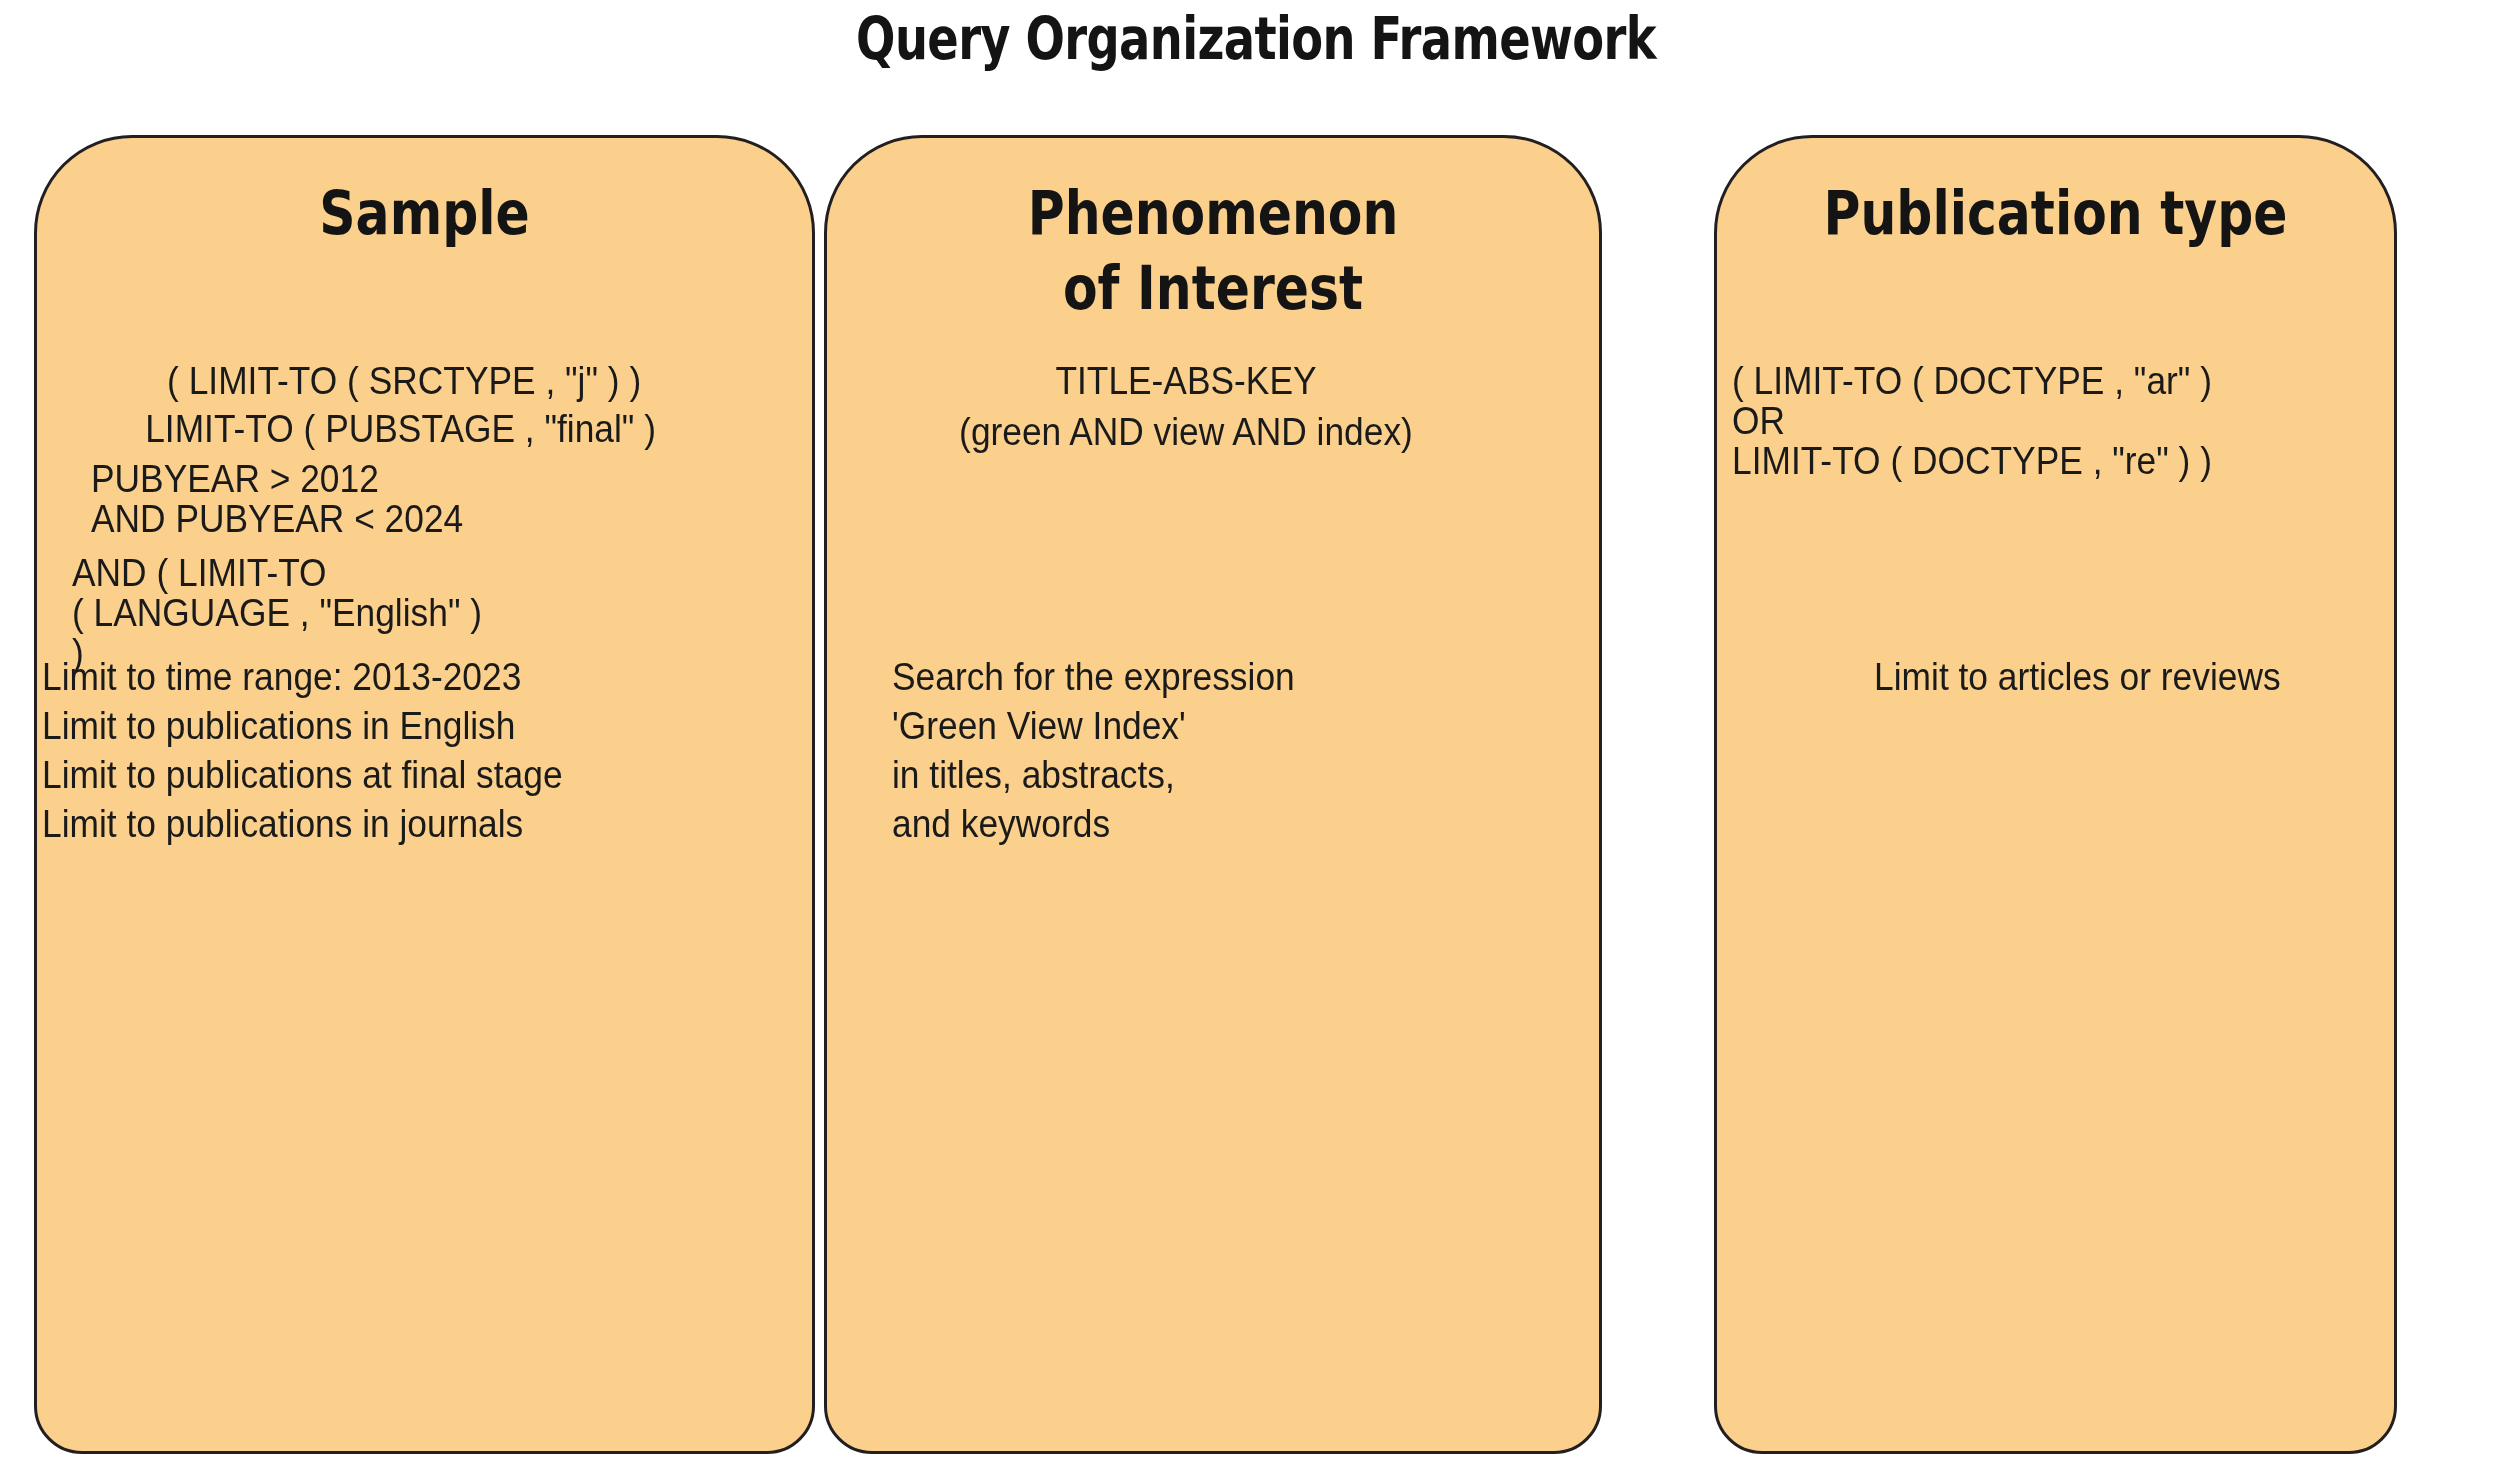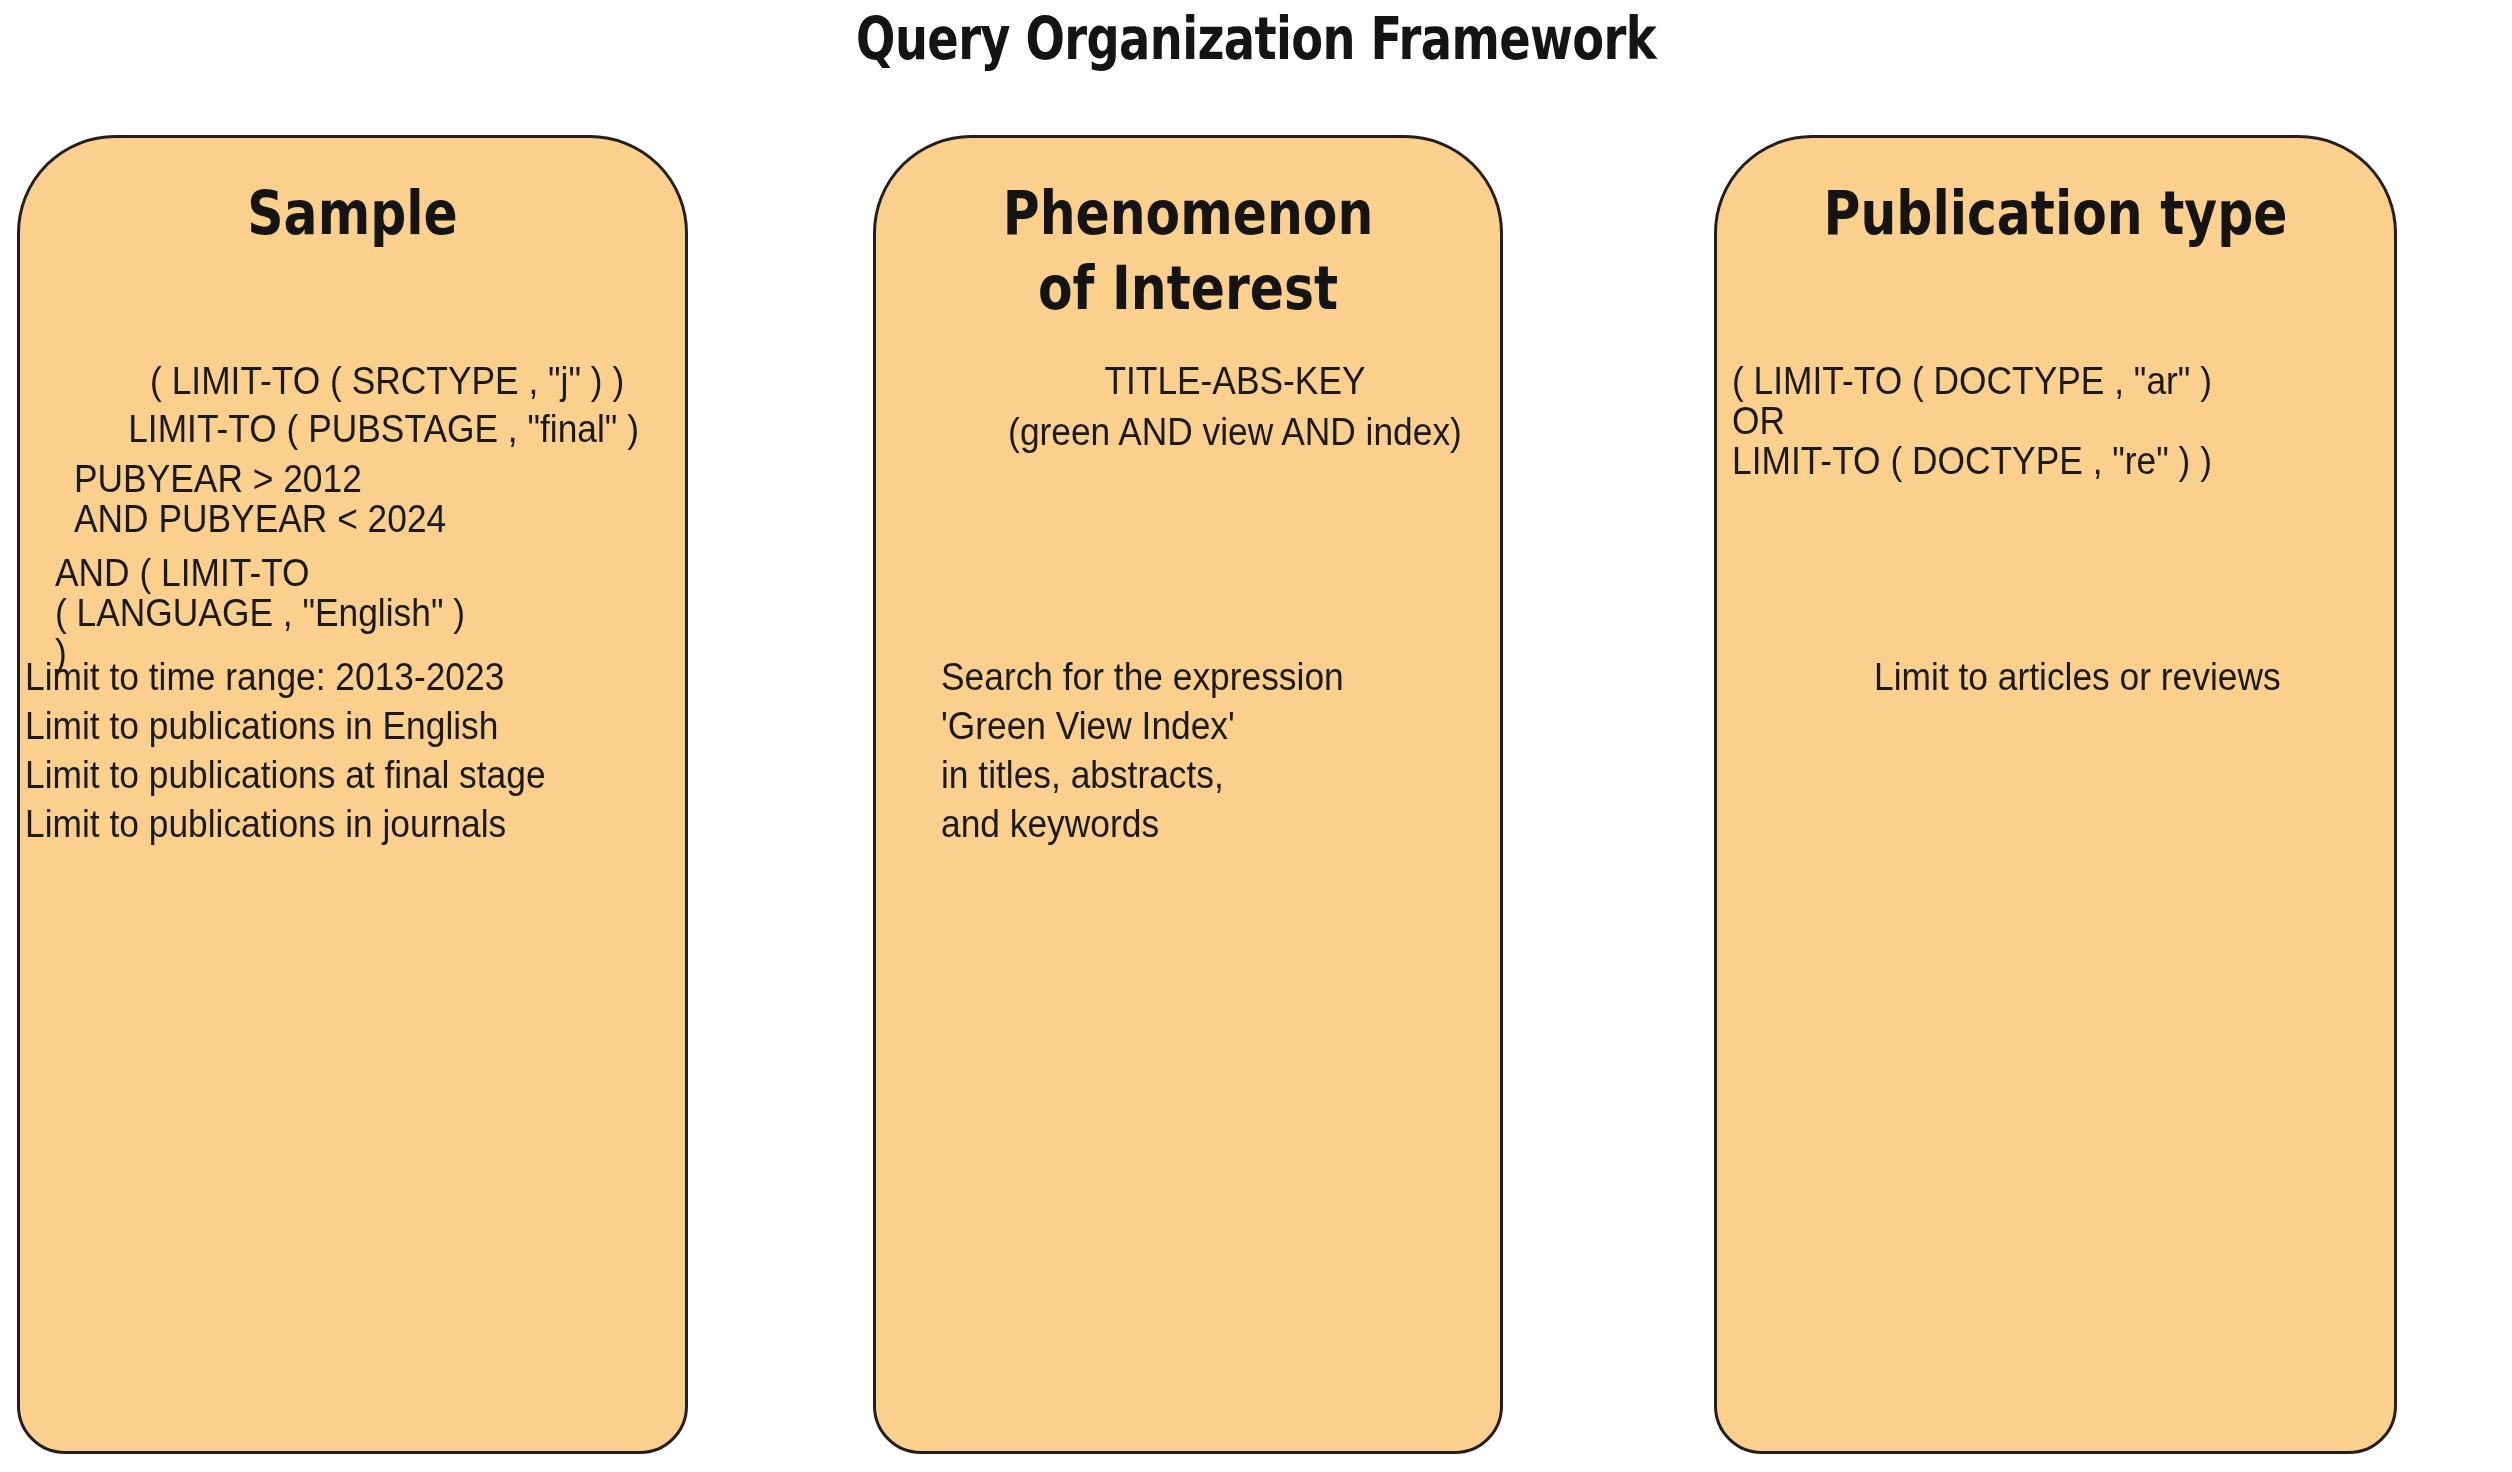--- a/index.html
+++ b/index.html
@@ -43,7 +43,7 @@
     overflow: hidden;
   }
 
-  #panel-sample      { left: 17px;   width: 671px; }
+  #panel-sample      { left: 34px;   width: 781px; }
   #panel-phenomenon  { left: 873px; width: 630px; }
   #panel-publication { left: 1714px; width: 683px; }
 

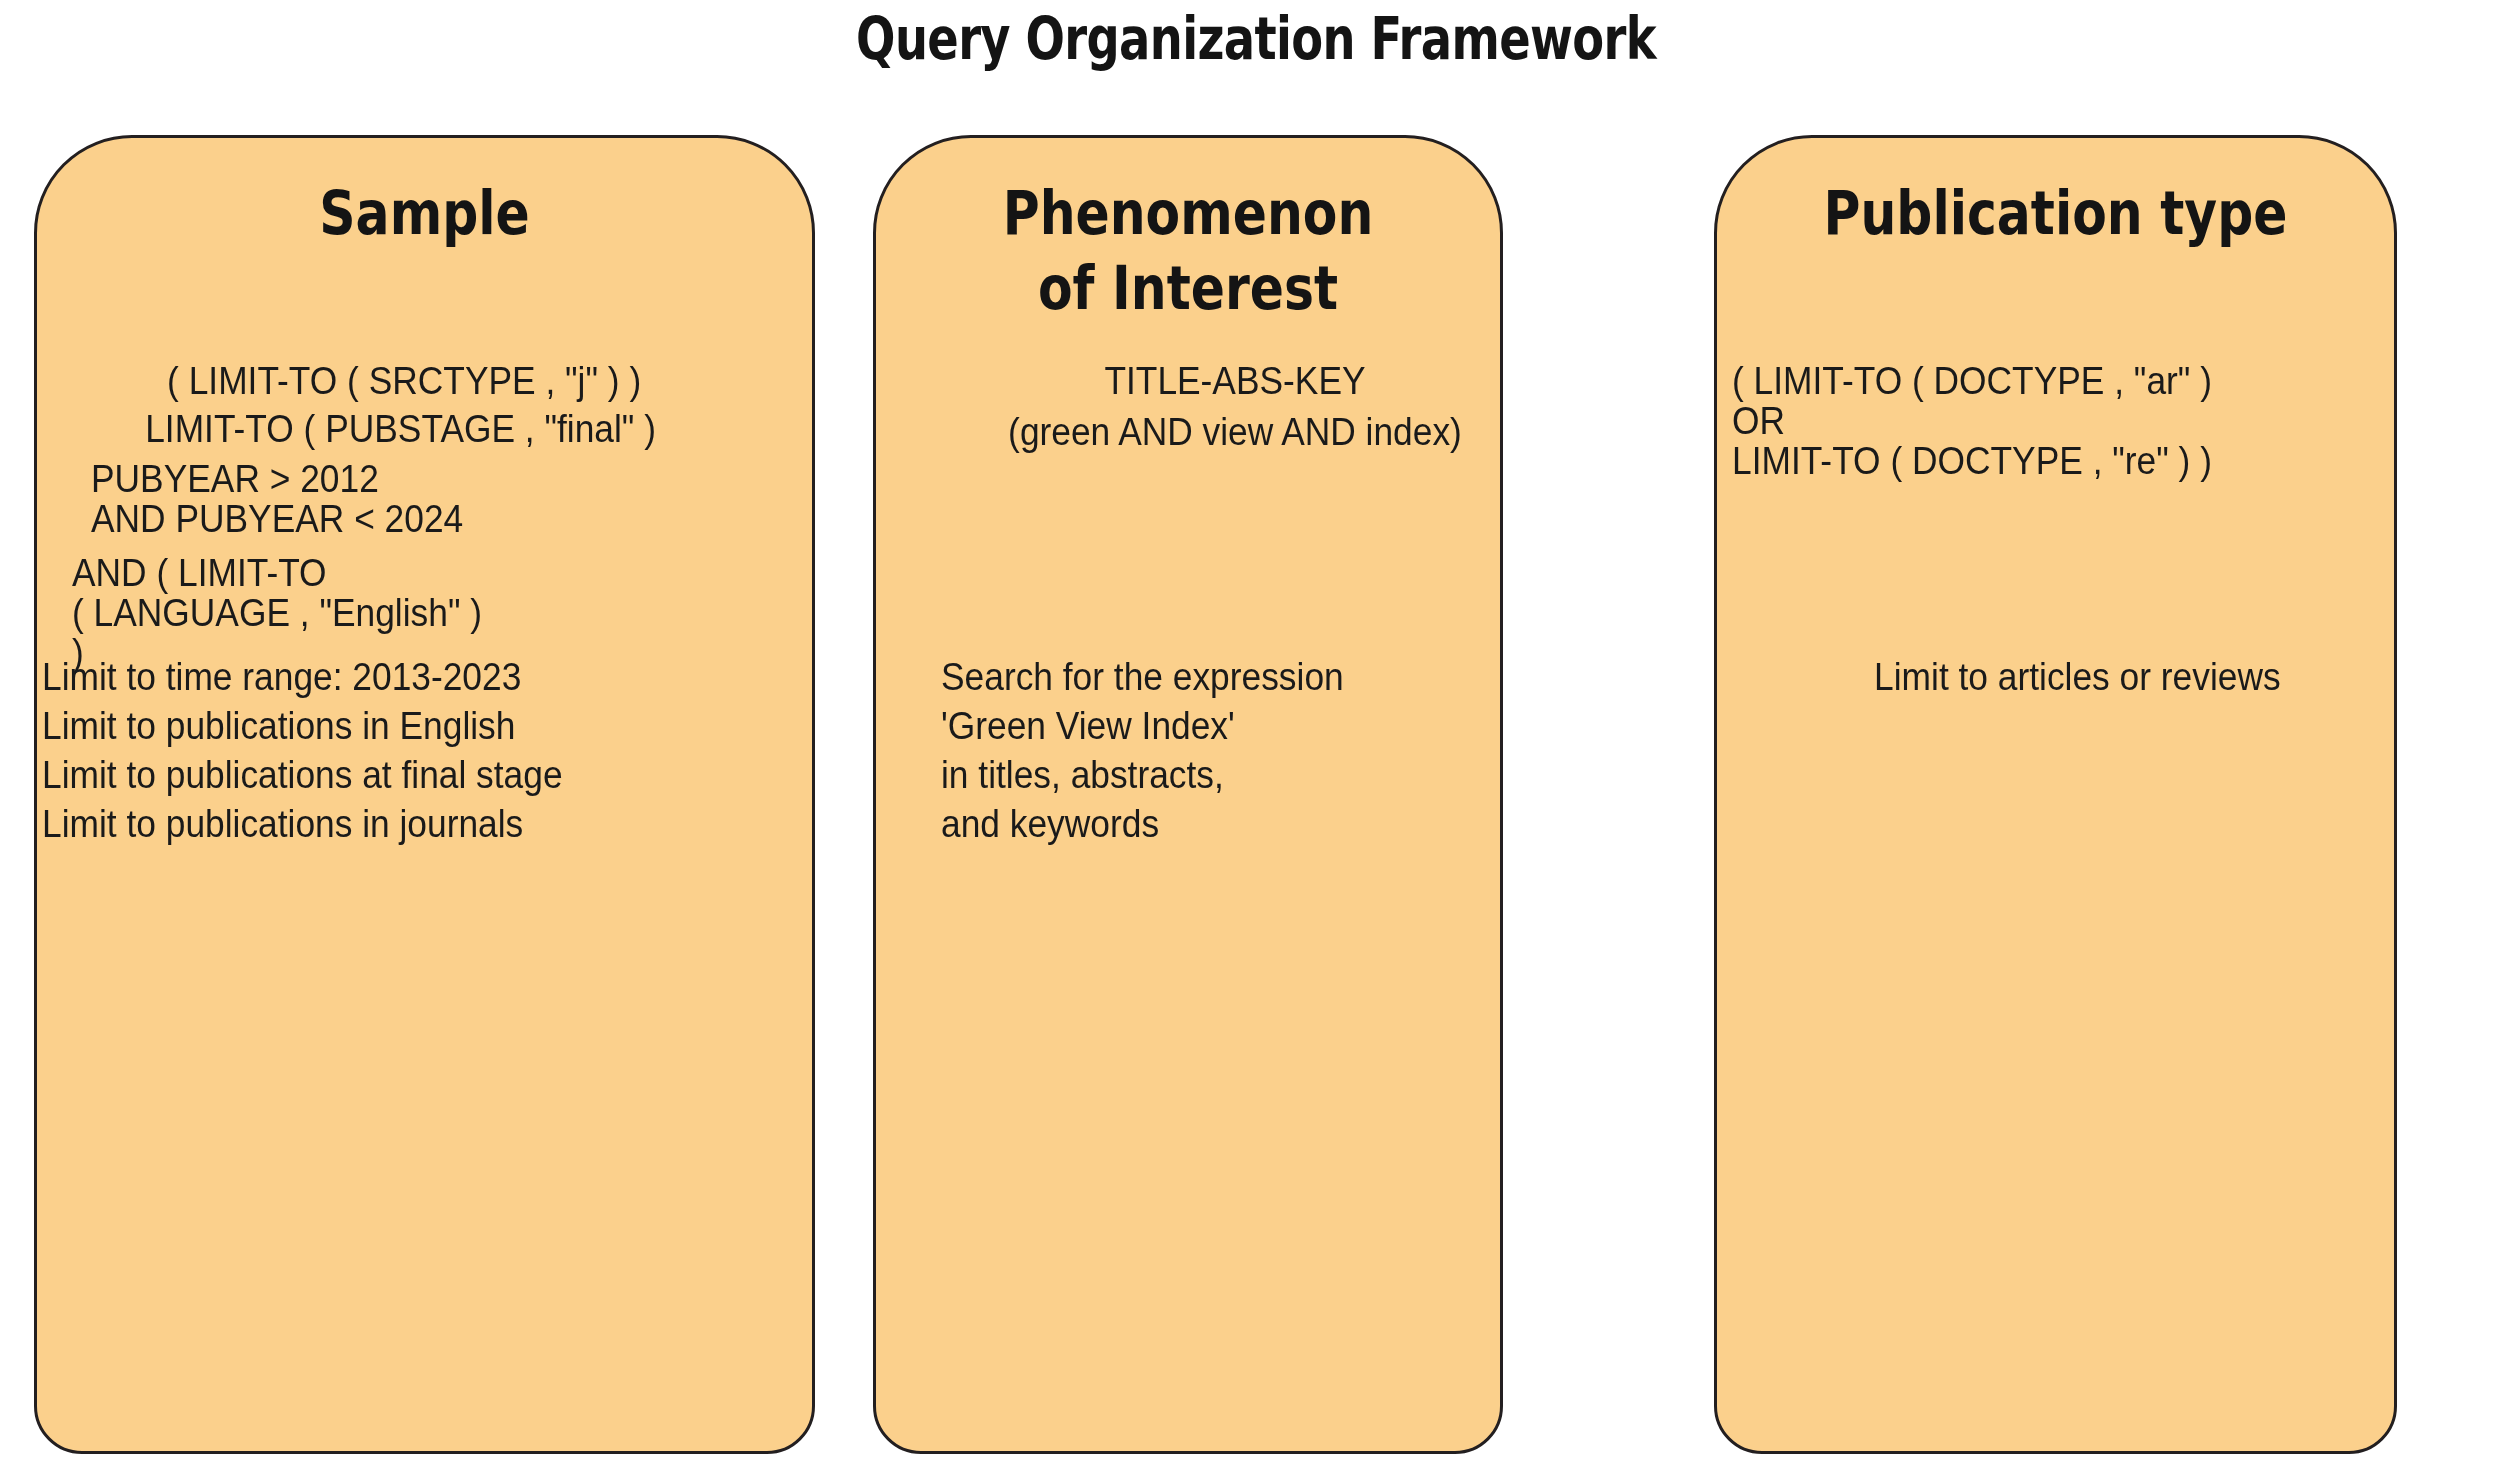--- a/index.html
+++ b/index.html
@@ -44,7 +44,7 @@
   }
 
   #panel-sample      { left: 34px;   width: 781px; }
-  #panel-phenomenon  { left: 873px; width: 630px; }
+  #panel-phenomenon  { left: 824px; width: 778px; }
   #panel-publication { left: 1714px; width: 683px; }
 
   .panel-heading {

